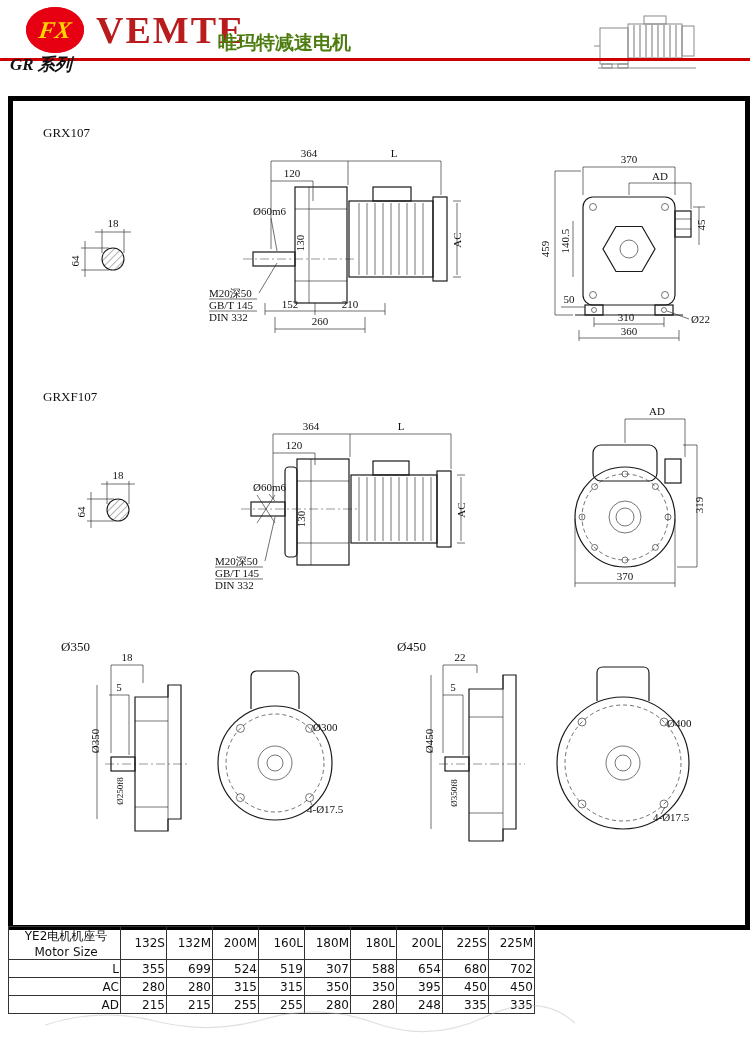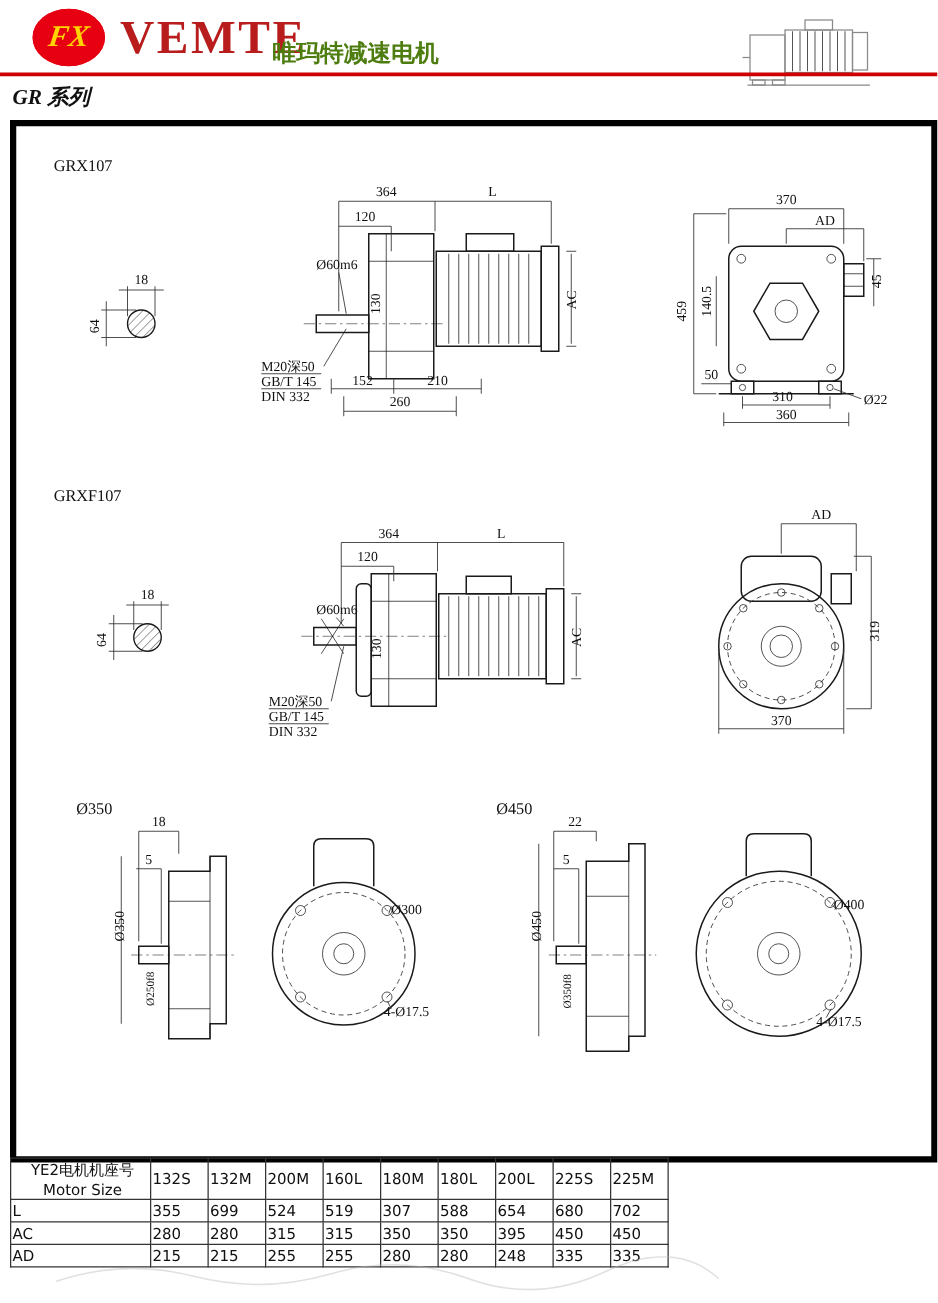--- a/index.html
+++ b/index.html
@@ -14,7 +14,7 @@
          color:#b91c1c;letter-spacing:2px}
   .subtitle{position:absolute;left:218px;top:30px;font:700 19px "Liberation Sans",sans-serif;color:#4d7c0f}
   .redline{position:absolute;left:0;top:58px;width:750px;height:3px;background:#c00}
-  .series{position:absolute;left:10px;top:66px;font:italic 700 17px "Liberation Serif",serif}
+  .series{position:absolute;left:10px;top:53px;font:italic 700 17px "Liberation Serif",serif}
   .thumb{position:absolute;left:592px;top:12px}
   
   .frame{position:absolute;left:8px;top:96px;width:732px;height:824px;border:5px solid #000000}

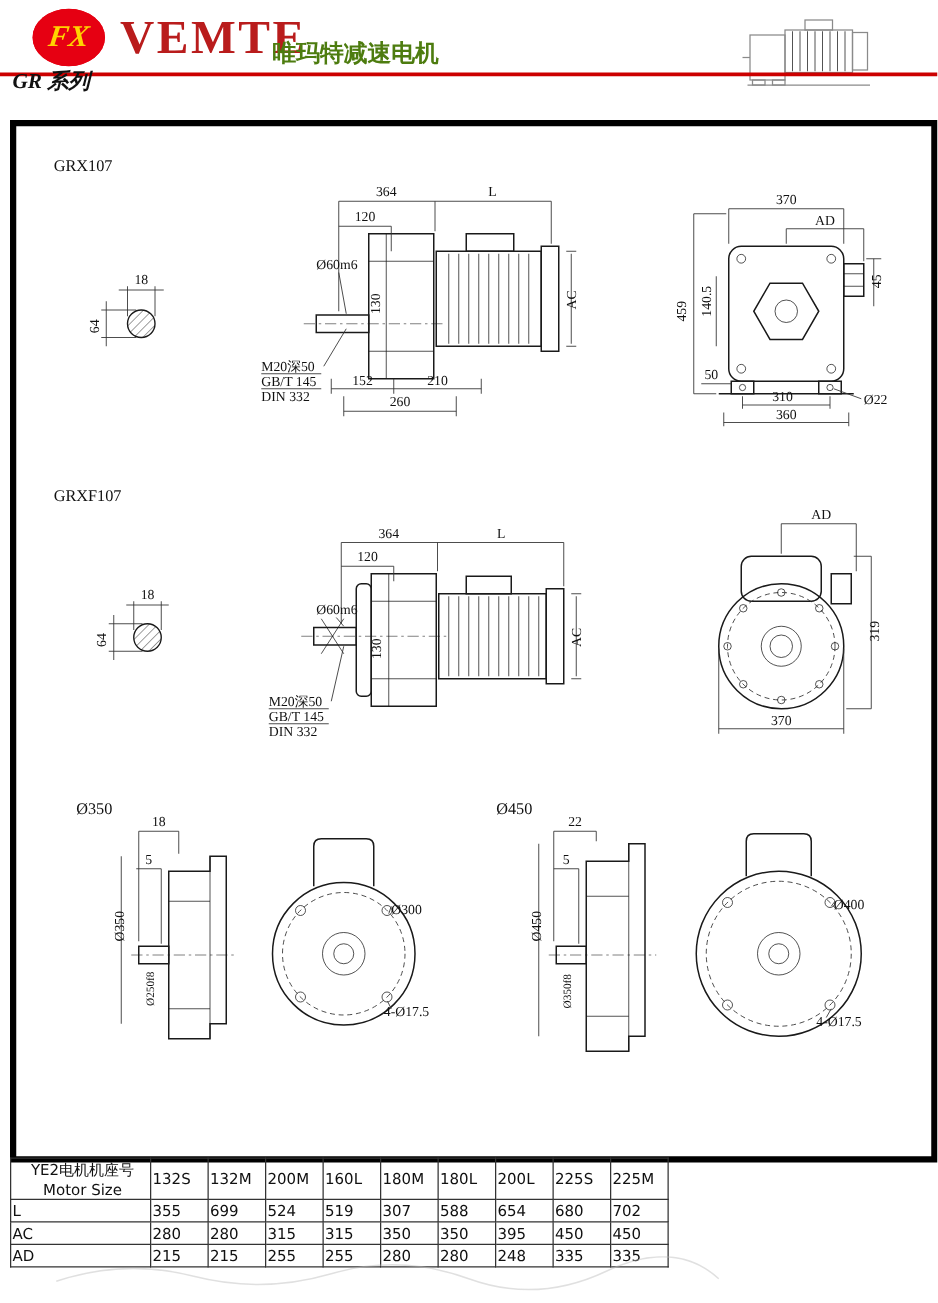--- a/index.html
+++ b/index.html
@@ -31,7 +31,7 @@
   
   .spec-table{position:absolute;left:8px;top:926px;border-collapse:collapse;
               font:12px "DejaVu Sans",sans-serif}
-  .spec-table td{border:1px solid #333;text-align:left;min-width:43px;height:17px;padding:0 1px}
+  .spec-table td{border:1px solid #333;text-align:right;min-width:43px;height:17px;padding:0 1px}
   .spec-table tr:first-child td{height:32px}
   .spec-table .th-name{min-width:106px;text-align:center;padding-left:4px}
   

